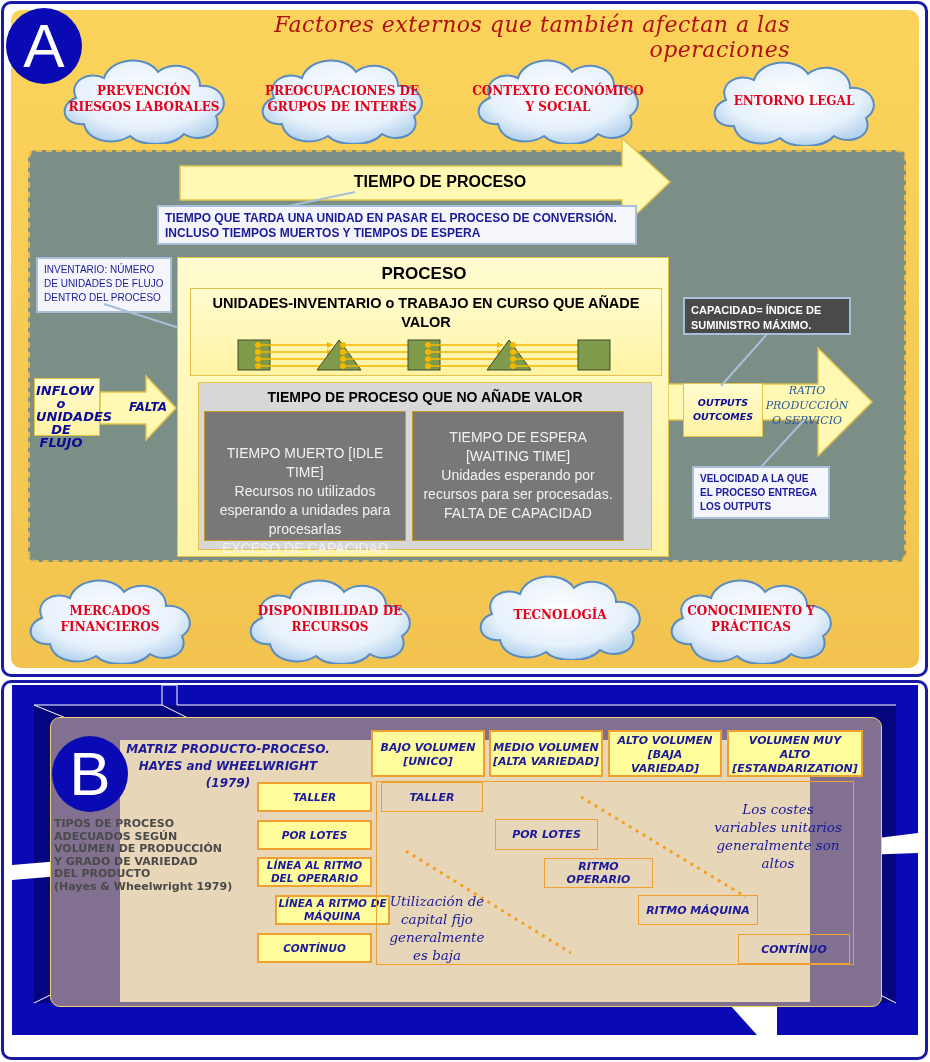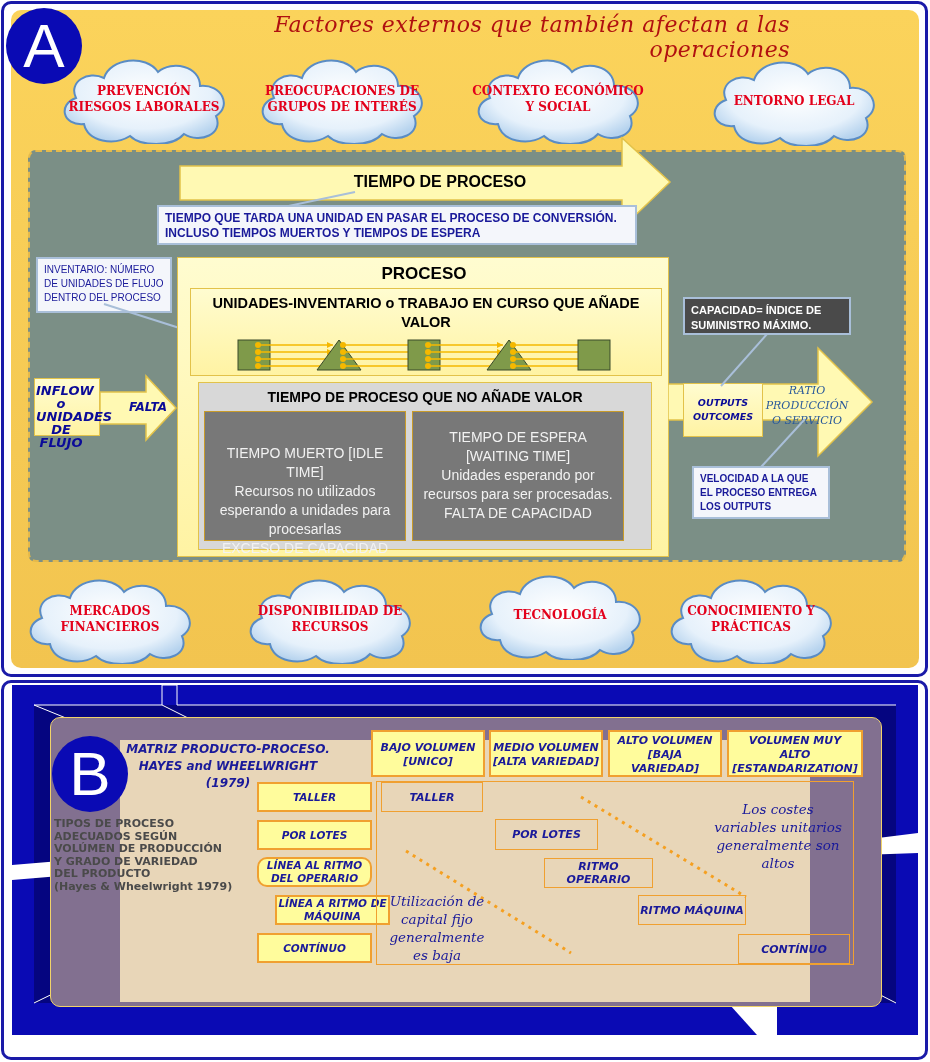--- a/index.html
+++ b/index.html
@@ -321,7 +321,7 @@
 <div id="b-rows">
     <div class="abs b-row" style="left: 257px; top: 782px; width: 115px; height: 30px; white-space: pre-line;">TALLER</div>
     <div class="abs b-row" style="left: 257px; top: 820px; width: 115px; height: 30px; white-space: pre-line;">POR LOTES</div>
-    <div class="abs b-row" style="left: 257px; top: 857px; width: 115px; height: 30px; white-space: pre-line; border-radius: 10px;">LÍNEA AL RITMO
+    <div class="abs b-row" style="left: 257px; top: 857px; width: 115px; height: 30px; white-space: pre-line;">LÍNEA AL RITMO
 DEL OPERARIO</div>
     <div class="abs b-row" style="left: 275px; top: 895px; width: 115px; height: 30px; white-space: pre-line;">LÍNEA A RITMO DE
 MÁQUINA</div>

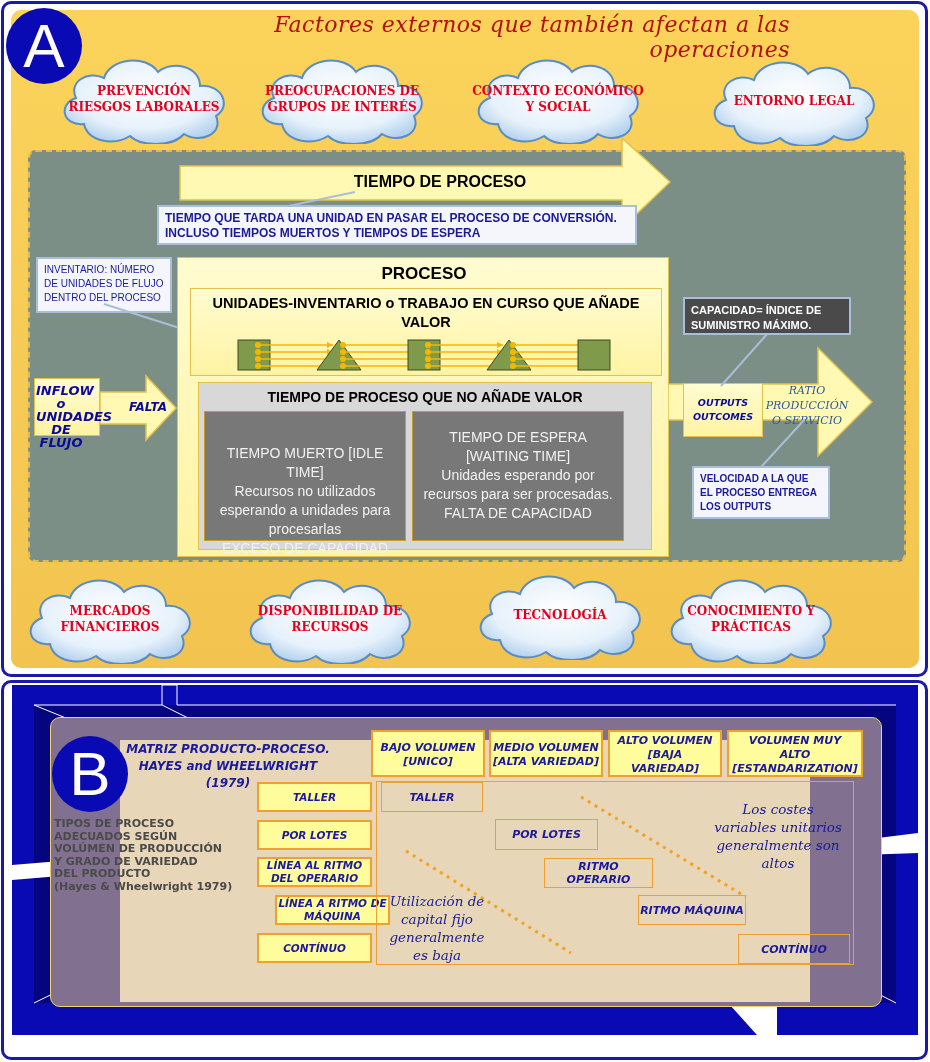--- a/index.html
+++ b/index.html
@@ -333,7 +333,7 @@
     <div class="abs b-cell" style="left: 381px; top: 782px; width: 102px; height: 30px;">TALLER</div>
     <div class="abs b-cell" style="left: 495px; top: 819px; width: 103px; height: 31px;">POR LOTES</div>
     <div class="abs b-cell" style="left: 544px; top: 858px; width: 109px; height: 30px;">RITMO OPERARIO</div>
-    <div class="abs b-cell" style="left: 638px; top: 895px; width: 108px; height: 30px;">RITMO MÁQUINA</div>
+    <div class="abs b-cell" style="left: 638px; top: 895px; width: 120px; height: 30px;">RITMO MÁQUINA</div>
     <div class="abs b-cell" style="left: 738px; top: 934px; width: 112px; height: 30px;">CONTÍNUO</div>
   </div>
 

